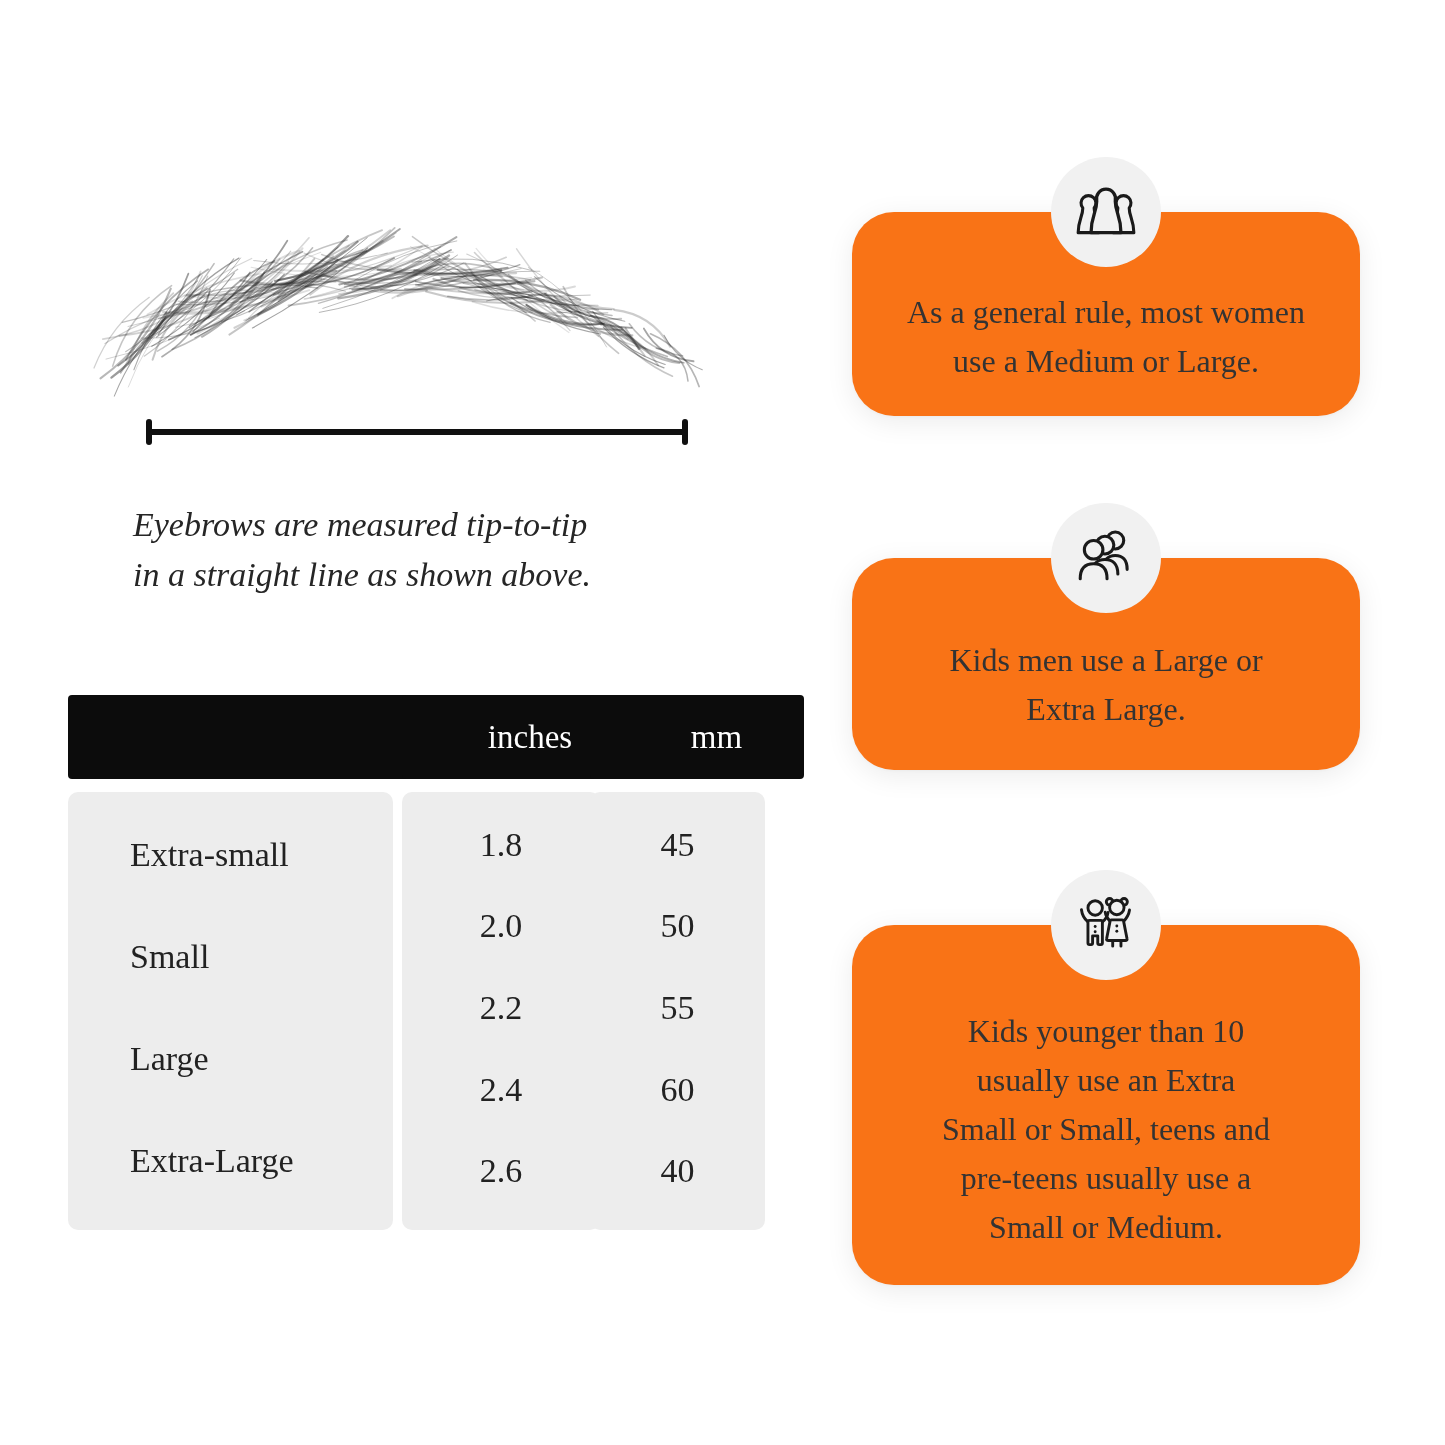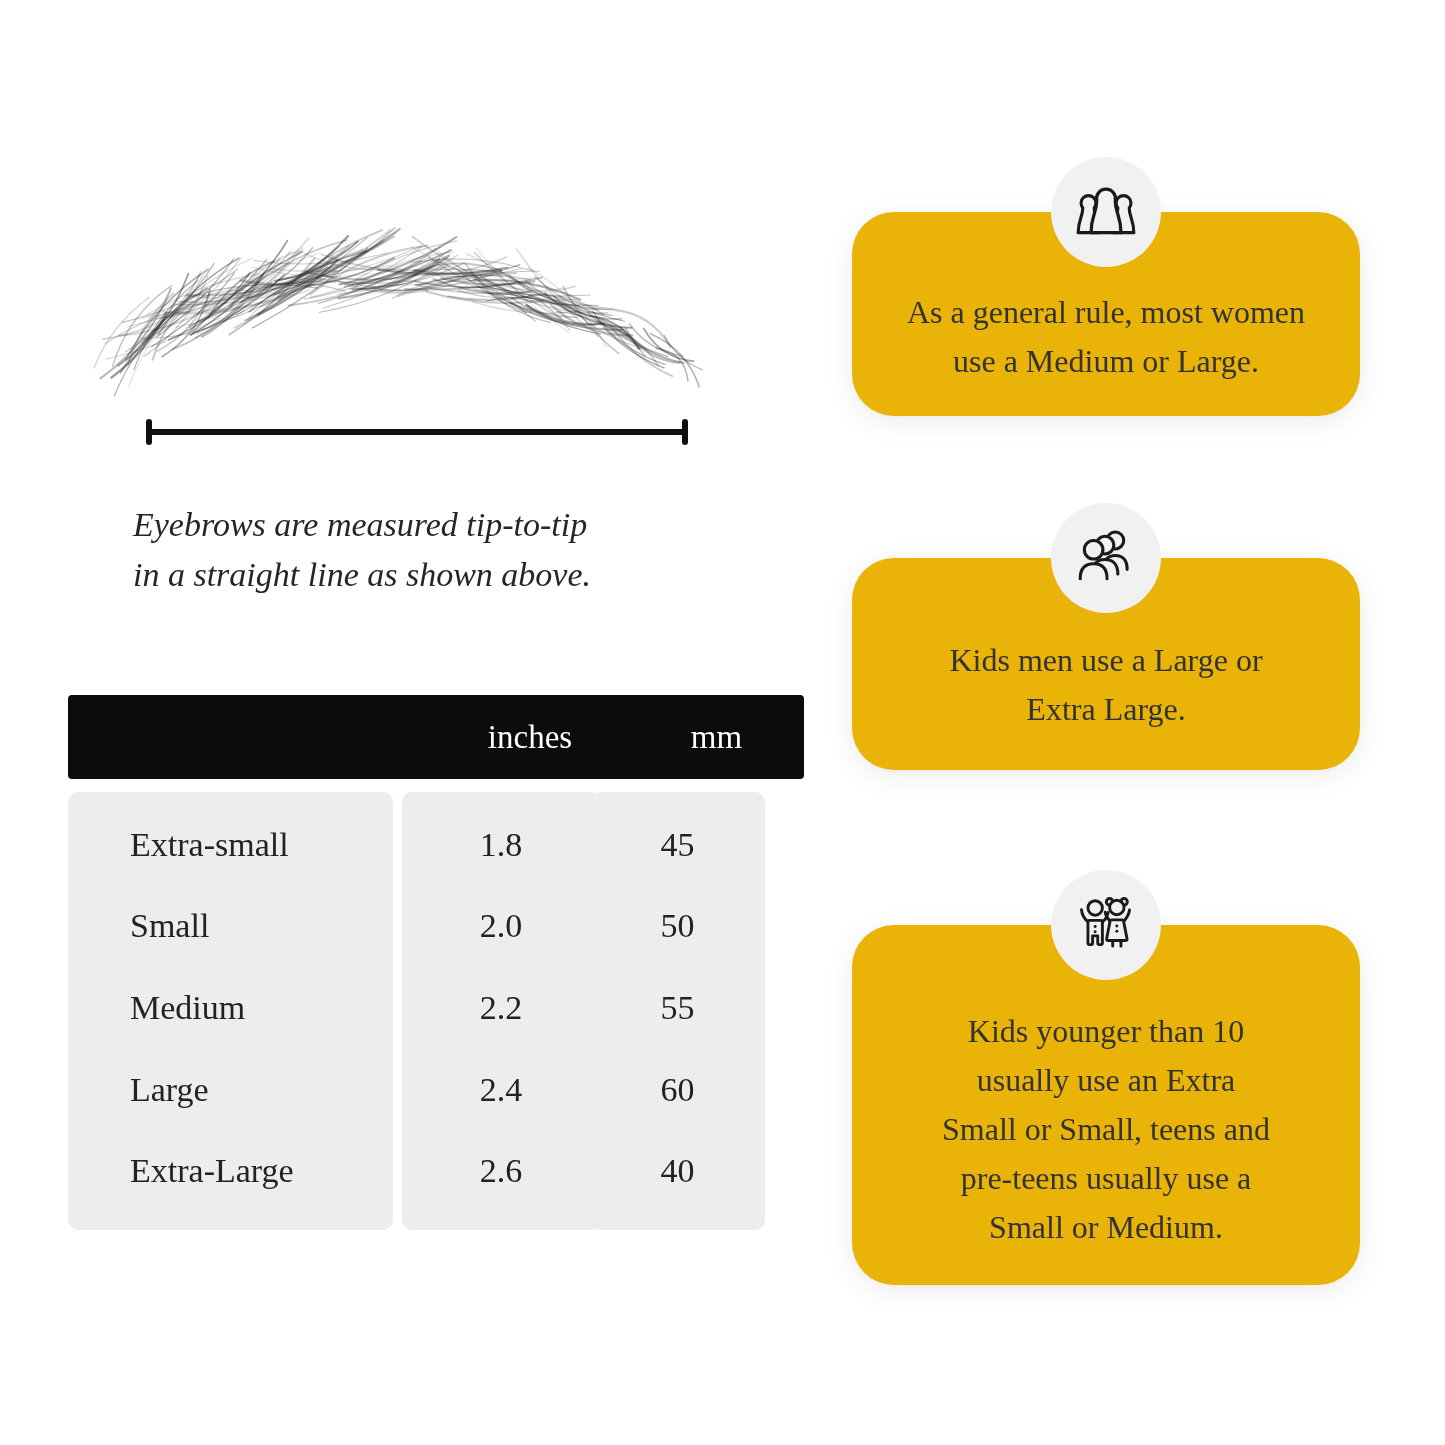--- a/index.html
+++ b/index.html
@@ -30,7 +30,7 @@
   .col.c3{left:522px;width:175px;text-align:center;}
   .col.c1 .cell{padding-left:62px;}
   
-  .card{position:absolute;left:852px;width:508px;background:#eab308;border-radius:42px;
+  .card{position:absolute;left:852px;width:508px;background:#f97316;border-radius:42px;
         box-shadow:0 6px 28px rgba(0,0,0,0.08), 0 1px 3px rgba(0,0,0,0.03);}
   .card.n1{top:212px;height:204px;}
   .card.n2{top:558px;height:212px;}

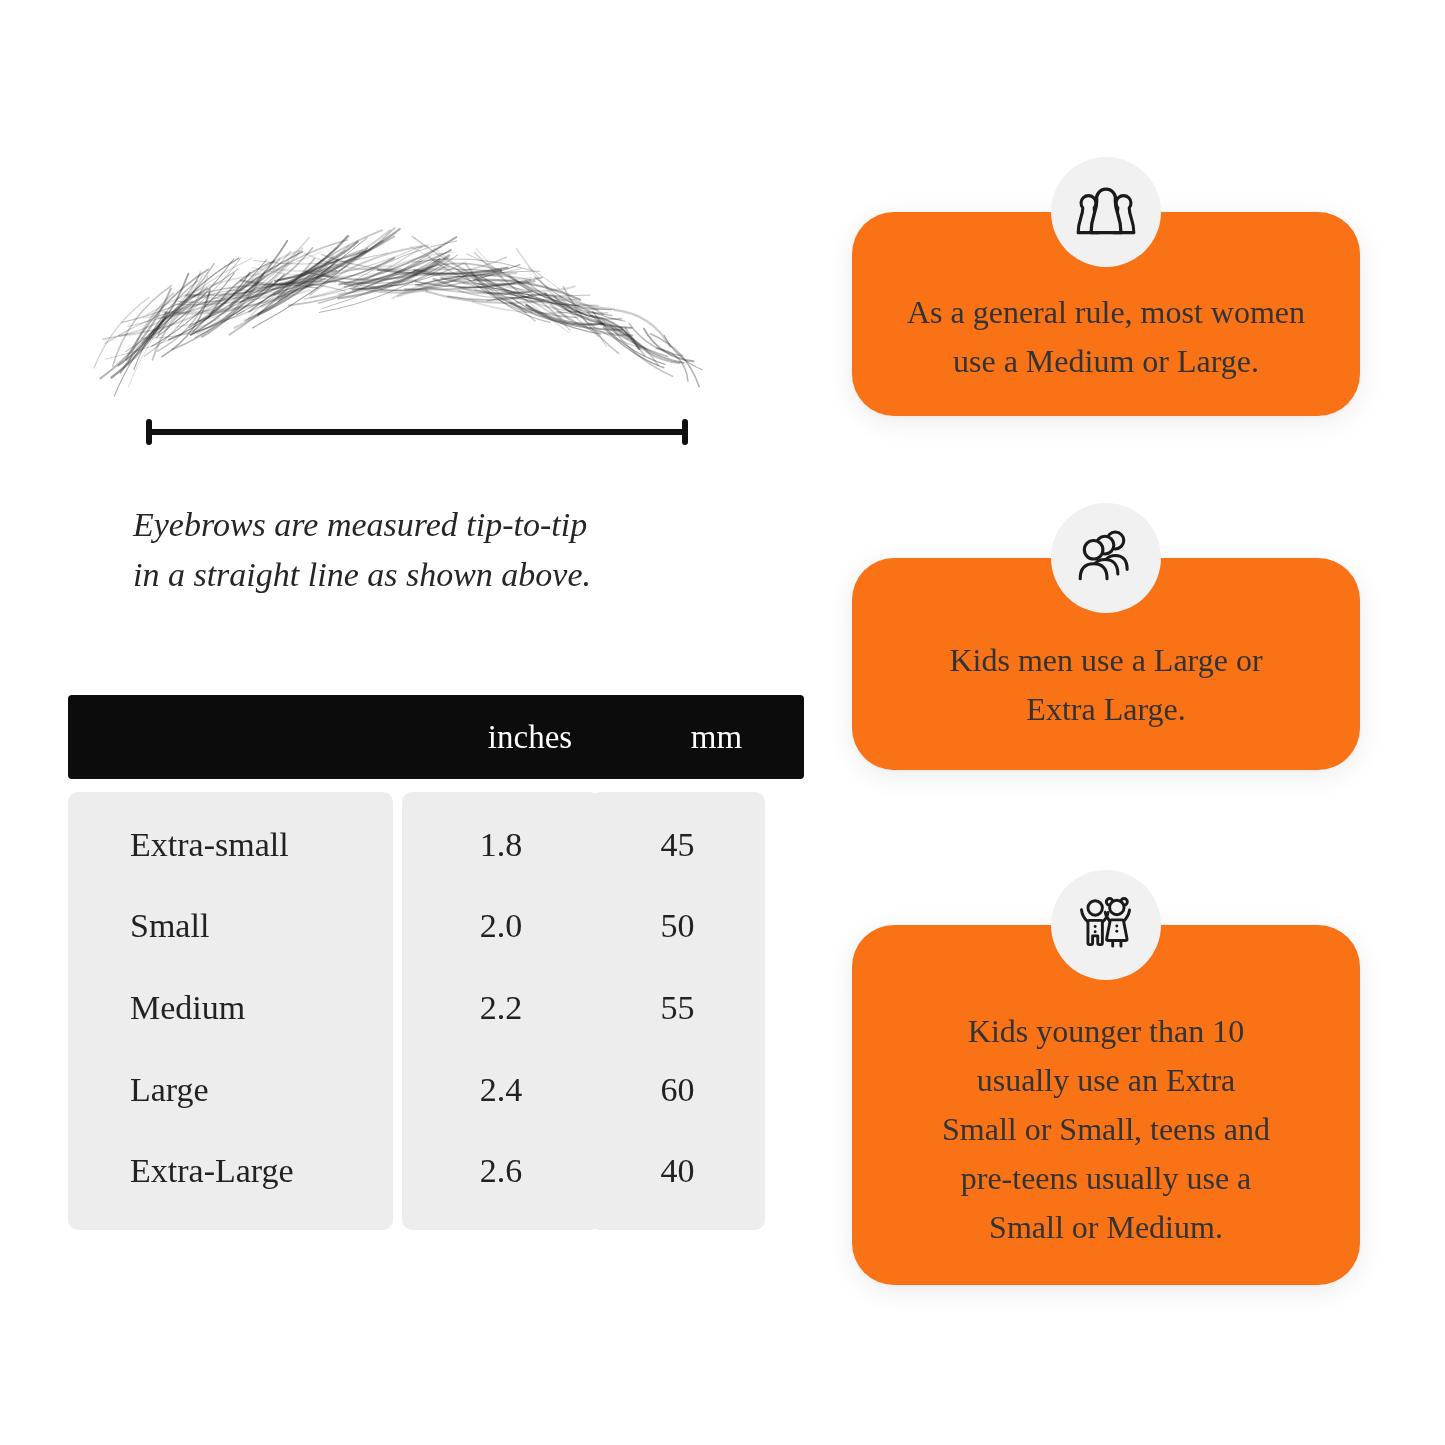--- a/index.html
+++ b/index.html
@@ -272,7 +272,6 @@
     <div class="col c1">
       <div class="cell">Extra-small</div>
       <div class="cell">Small</div>
-      <div class="cell">Medium</div>
       <div class="cell">Large</div>
       <div class="cell">Extra-Large</div>
     </div>

